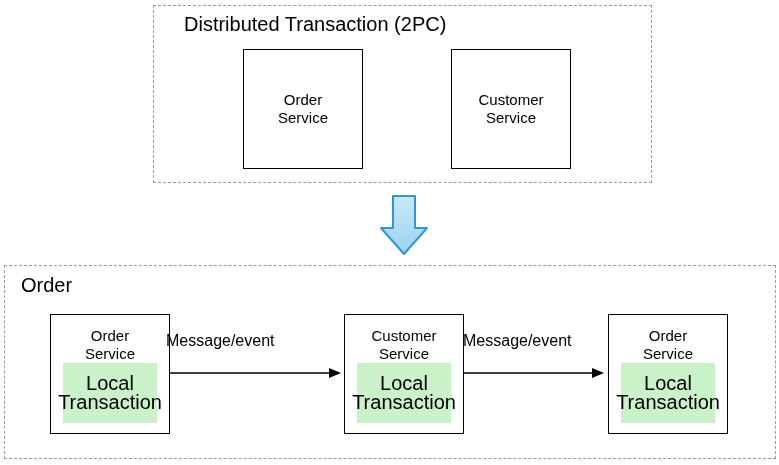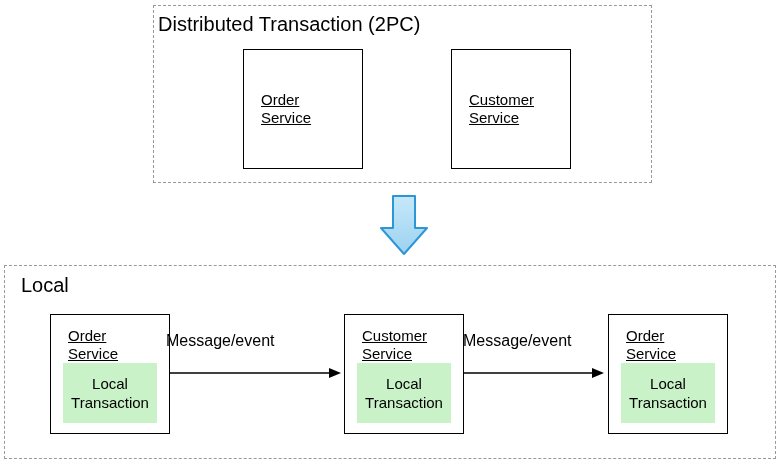--- a/index.html
+++ b/index.html
@@ -36,7 +36,7 @@
     line-height: 24px;
     white-space: nowrap;
   }
-  .top-group .group-title { left: 4px; top: 6px; }
+  .top-group .group-title { left: 30px; top: 6px; }
   .saga-group .group-title { left: 16px; top: 7px; }
 
   .node {

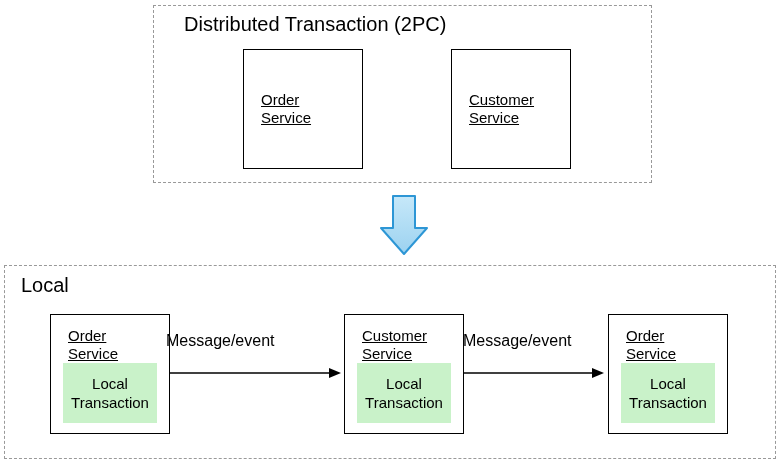--- a/index.html
+++ b/index.html
@@ -52,9 +52,9 @@
   .node-label {
     display: inline-block;
     width: 84px;
+    text-align: center;
     font-size: 15px;
     line-height: 18px;
-    text-decoration: underline;
   }
   .node-2pc-1 { left: 89px;  top: 43px; }
   .node-2pc-2 { left: 297px; top: 43px; }

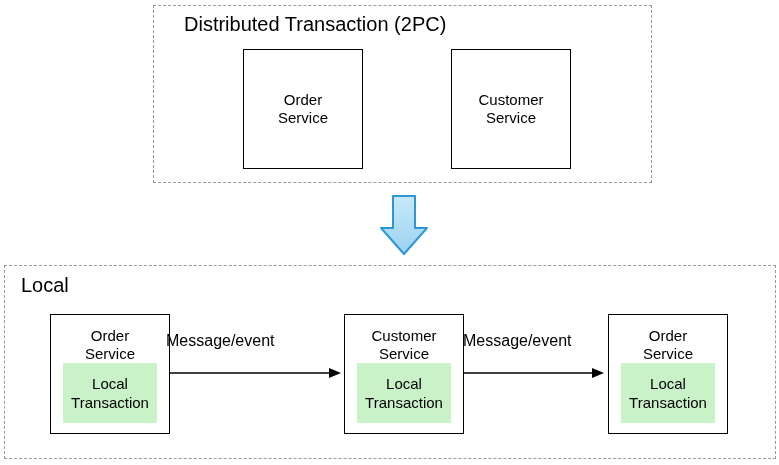--- a/index.html
+++ b/index.html
@@ -136,7 +136,7 @@
   </svg>
 
   <div class="group saga-group" style="border-color: rgb(153, 153, 153);">
-    <div class="group-title">Local</div>
+    <div class="group-title">Order</div>
 
     <div class="step step-1" style="border-color: rgb(0, 0, 0);">
       <span class="node-label">Order Service</span>

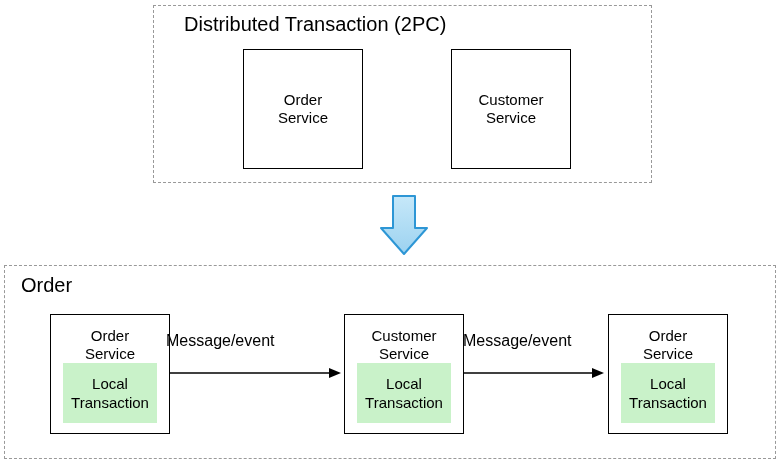--- a/index.html
+++ b/index.html
@@ -83,7 +83,7 @@
     align-items: center;
     justify-content: center;
     text-align: center;
-    font-size: 15px;
+    font-size: 20px;
     line-height: 19px;
   }
   .msg-arrow {

